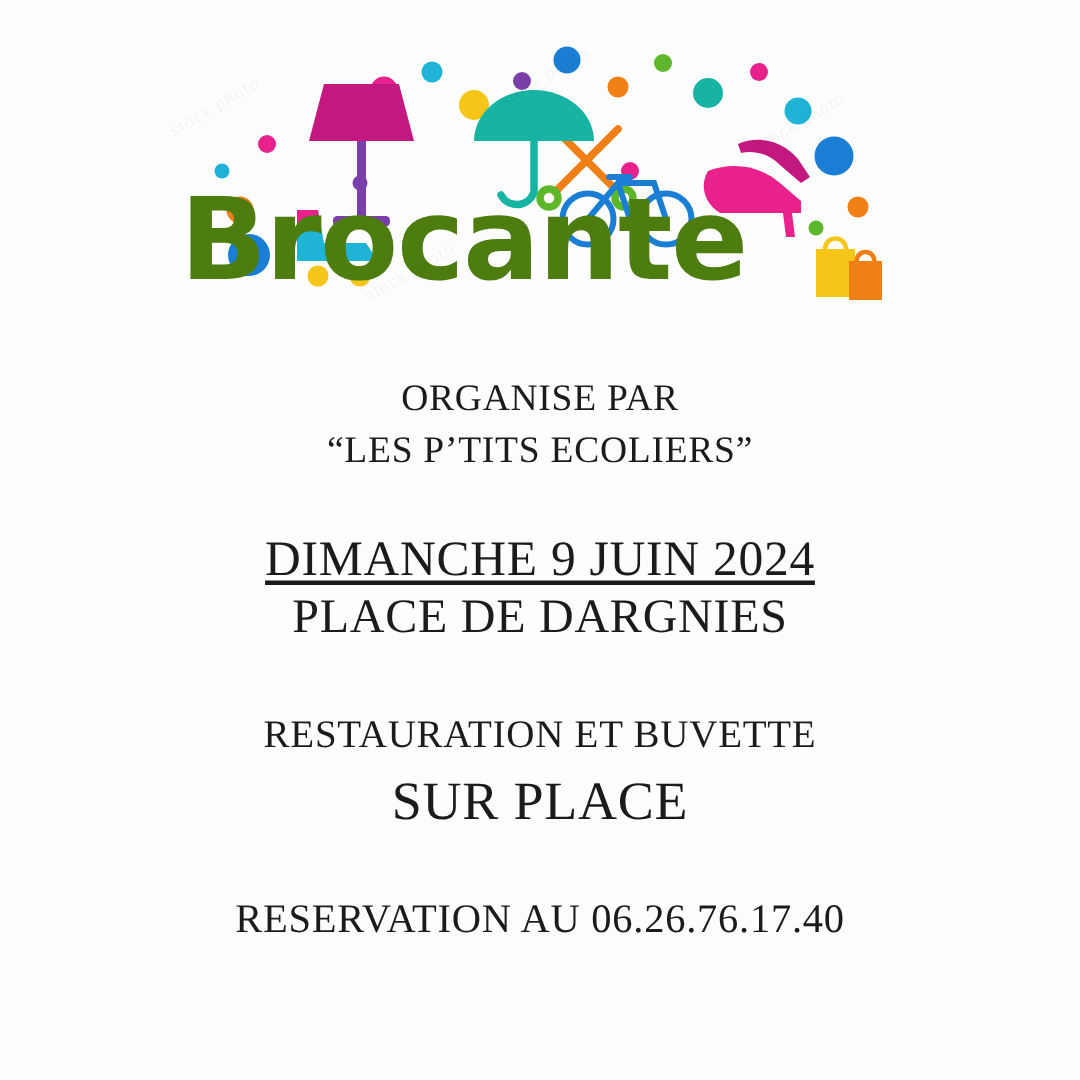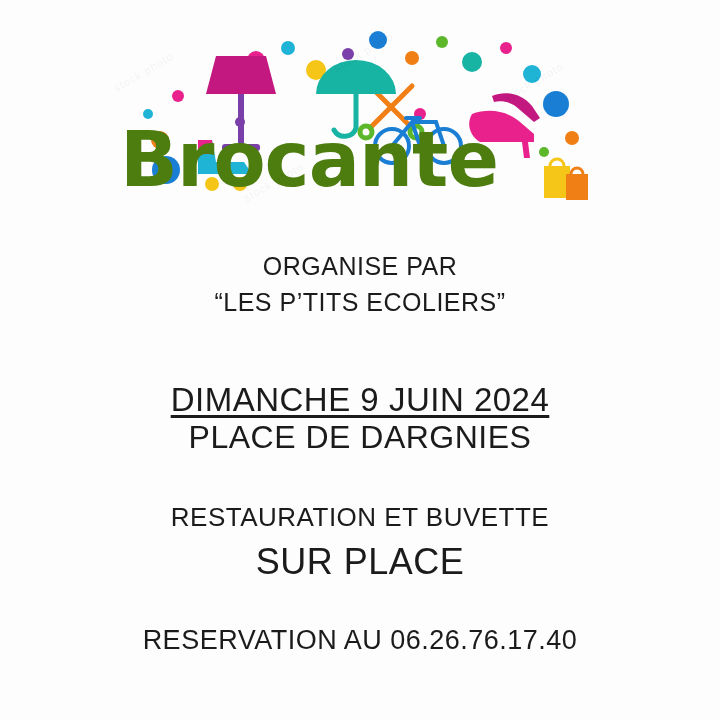--- a/index.html
+++ b/index.html
@@ -53,7 +53,7 @@
     width: 100%;
     text-align: center;
     color: #1b1b1b;
-    font-family: Liberation Sans, sans-serif;
+    font-family: Liberation Serif, serif;
   }
   .line {
     display: block;

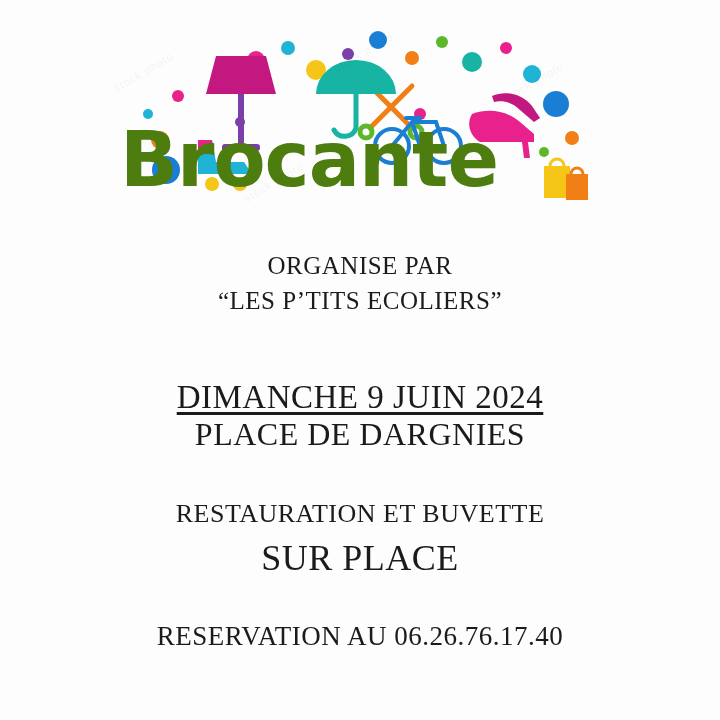--- a/index.html
+++ b/index.html
@@ -71,7 +71,7 @@
   }
   .date {
     font-size: 33px;
-    margin-top: 64px;
+    margin-top: 40px;
     text-decoration: underline;
     text-underline-offset: 4px;
     letter-spacing: 0.5px;

